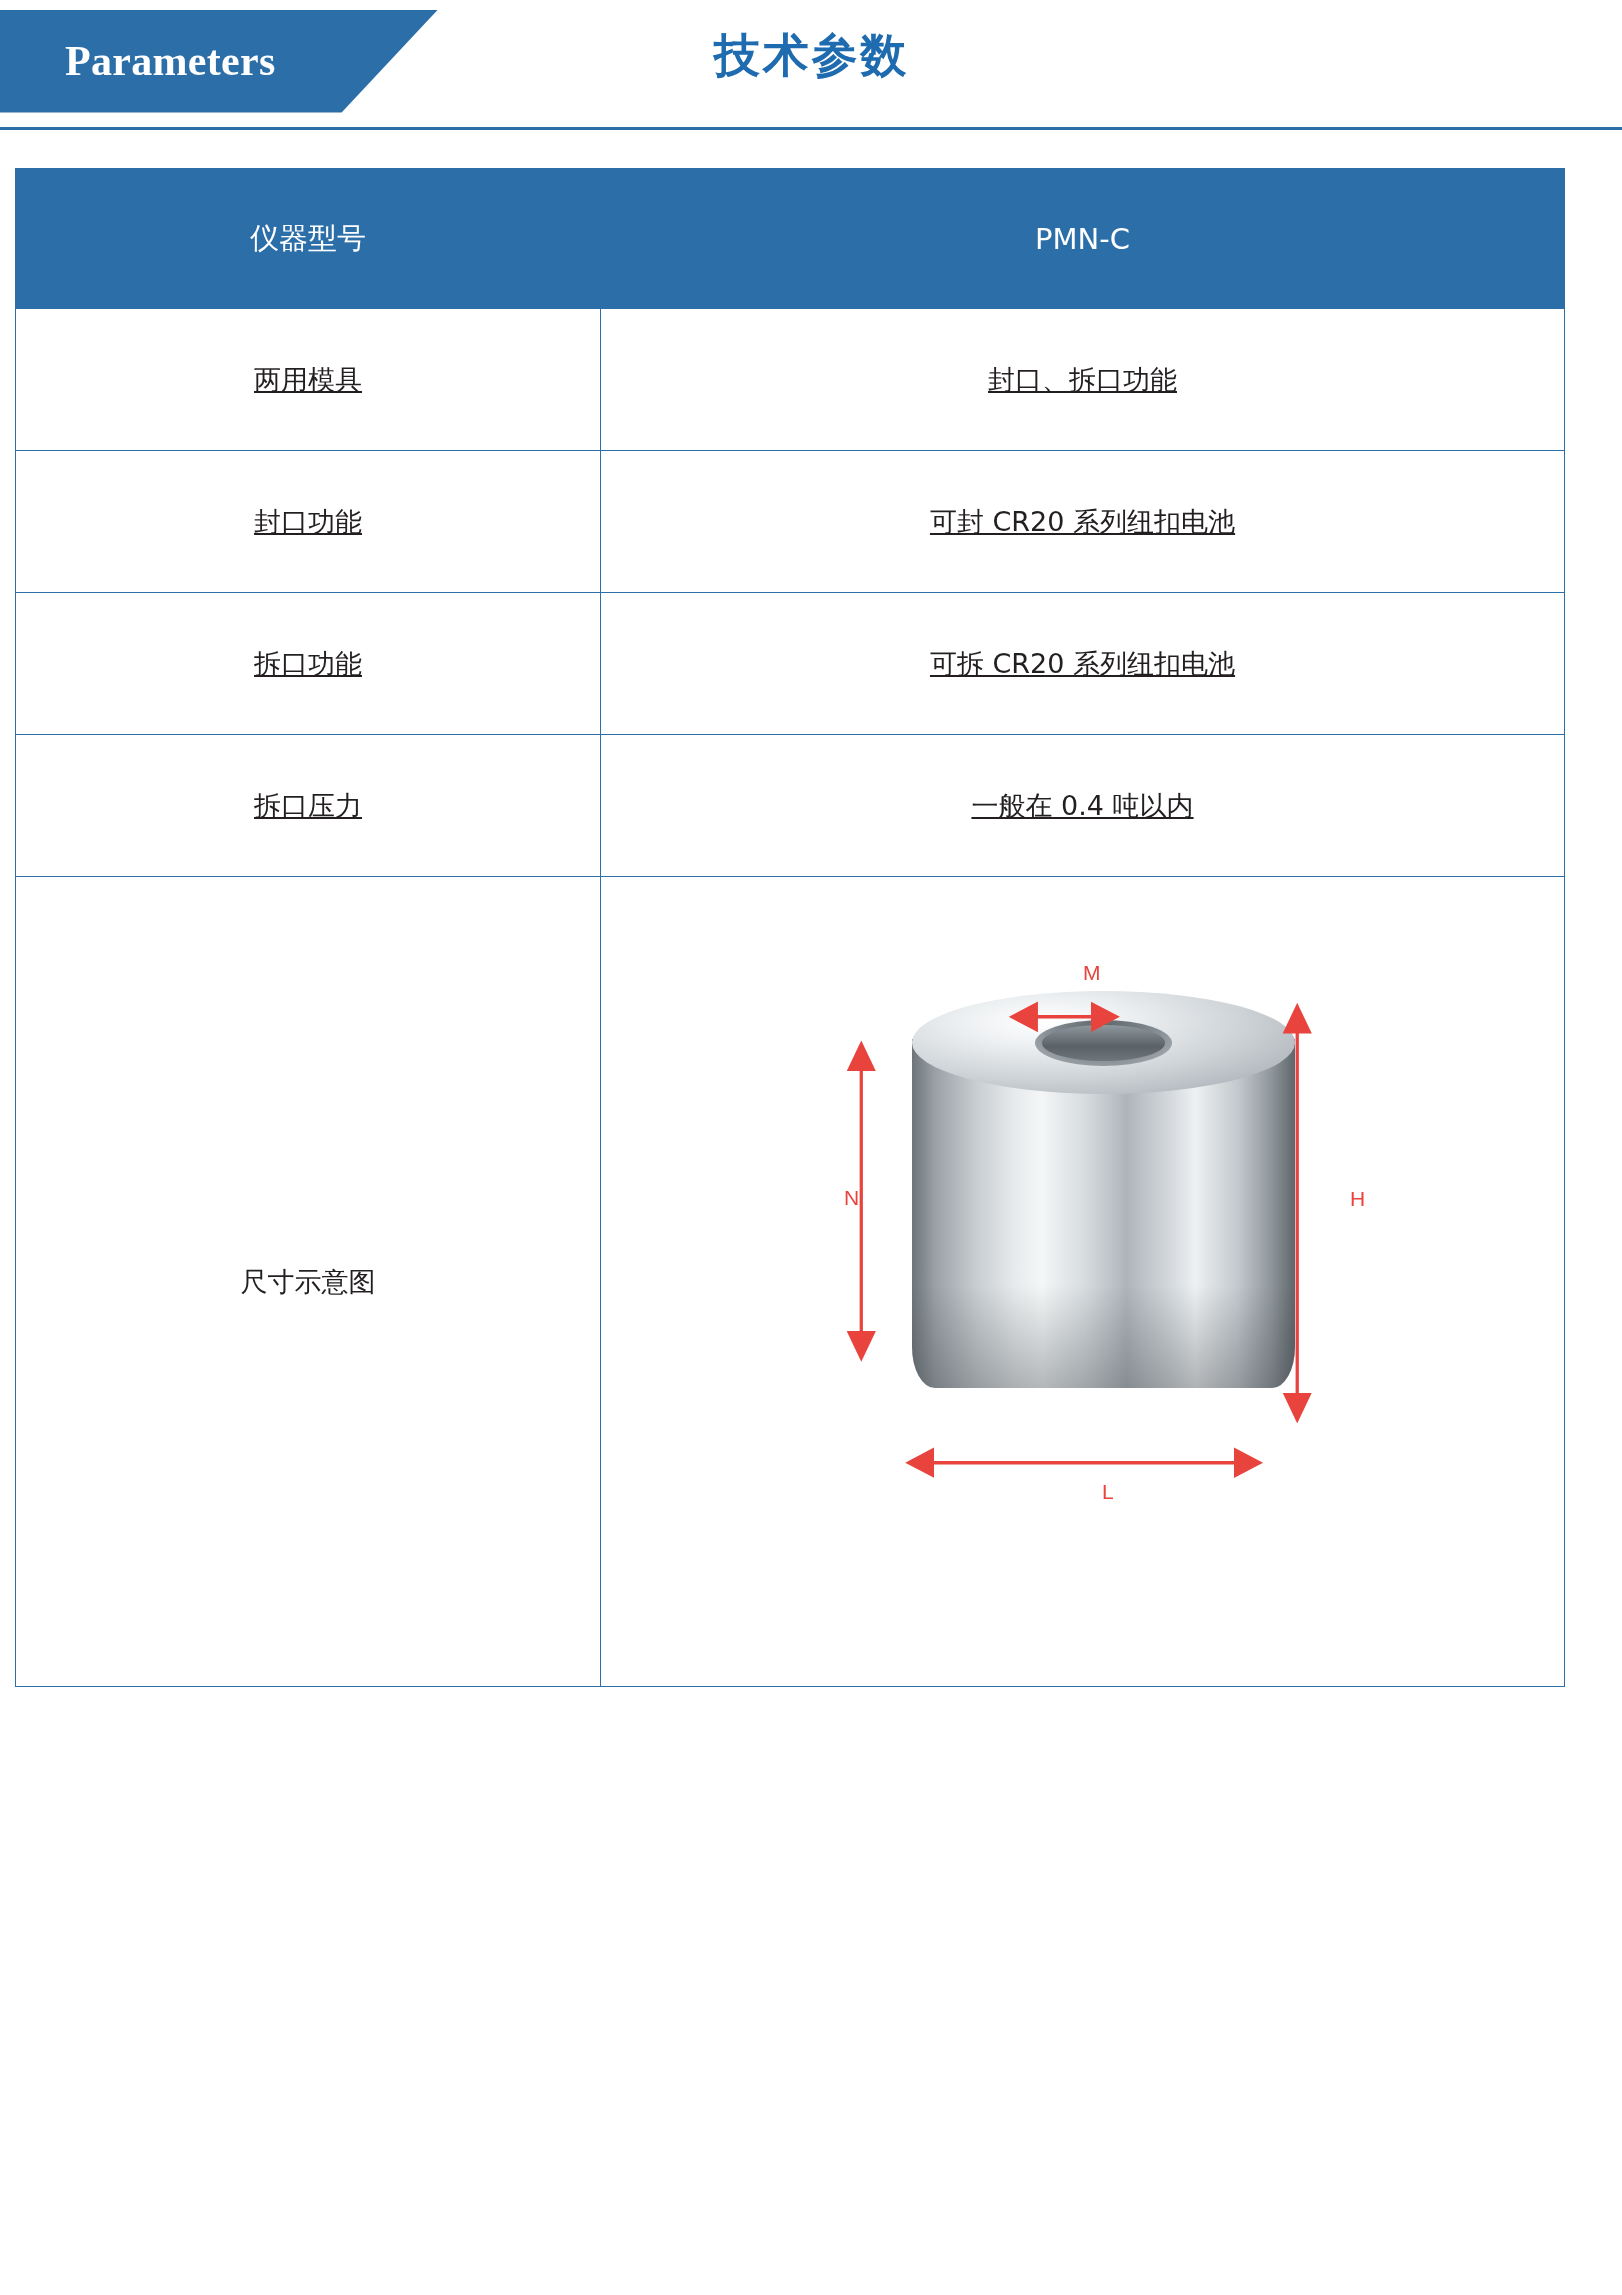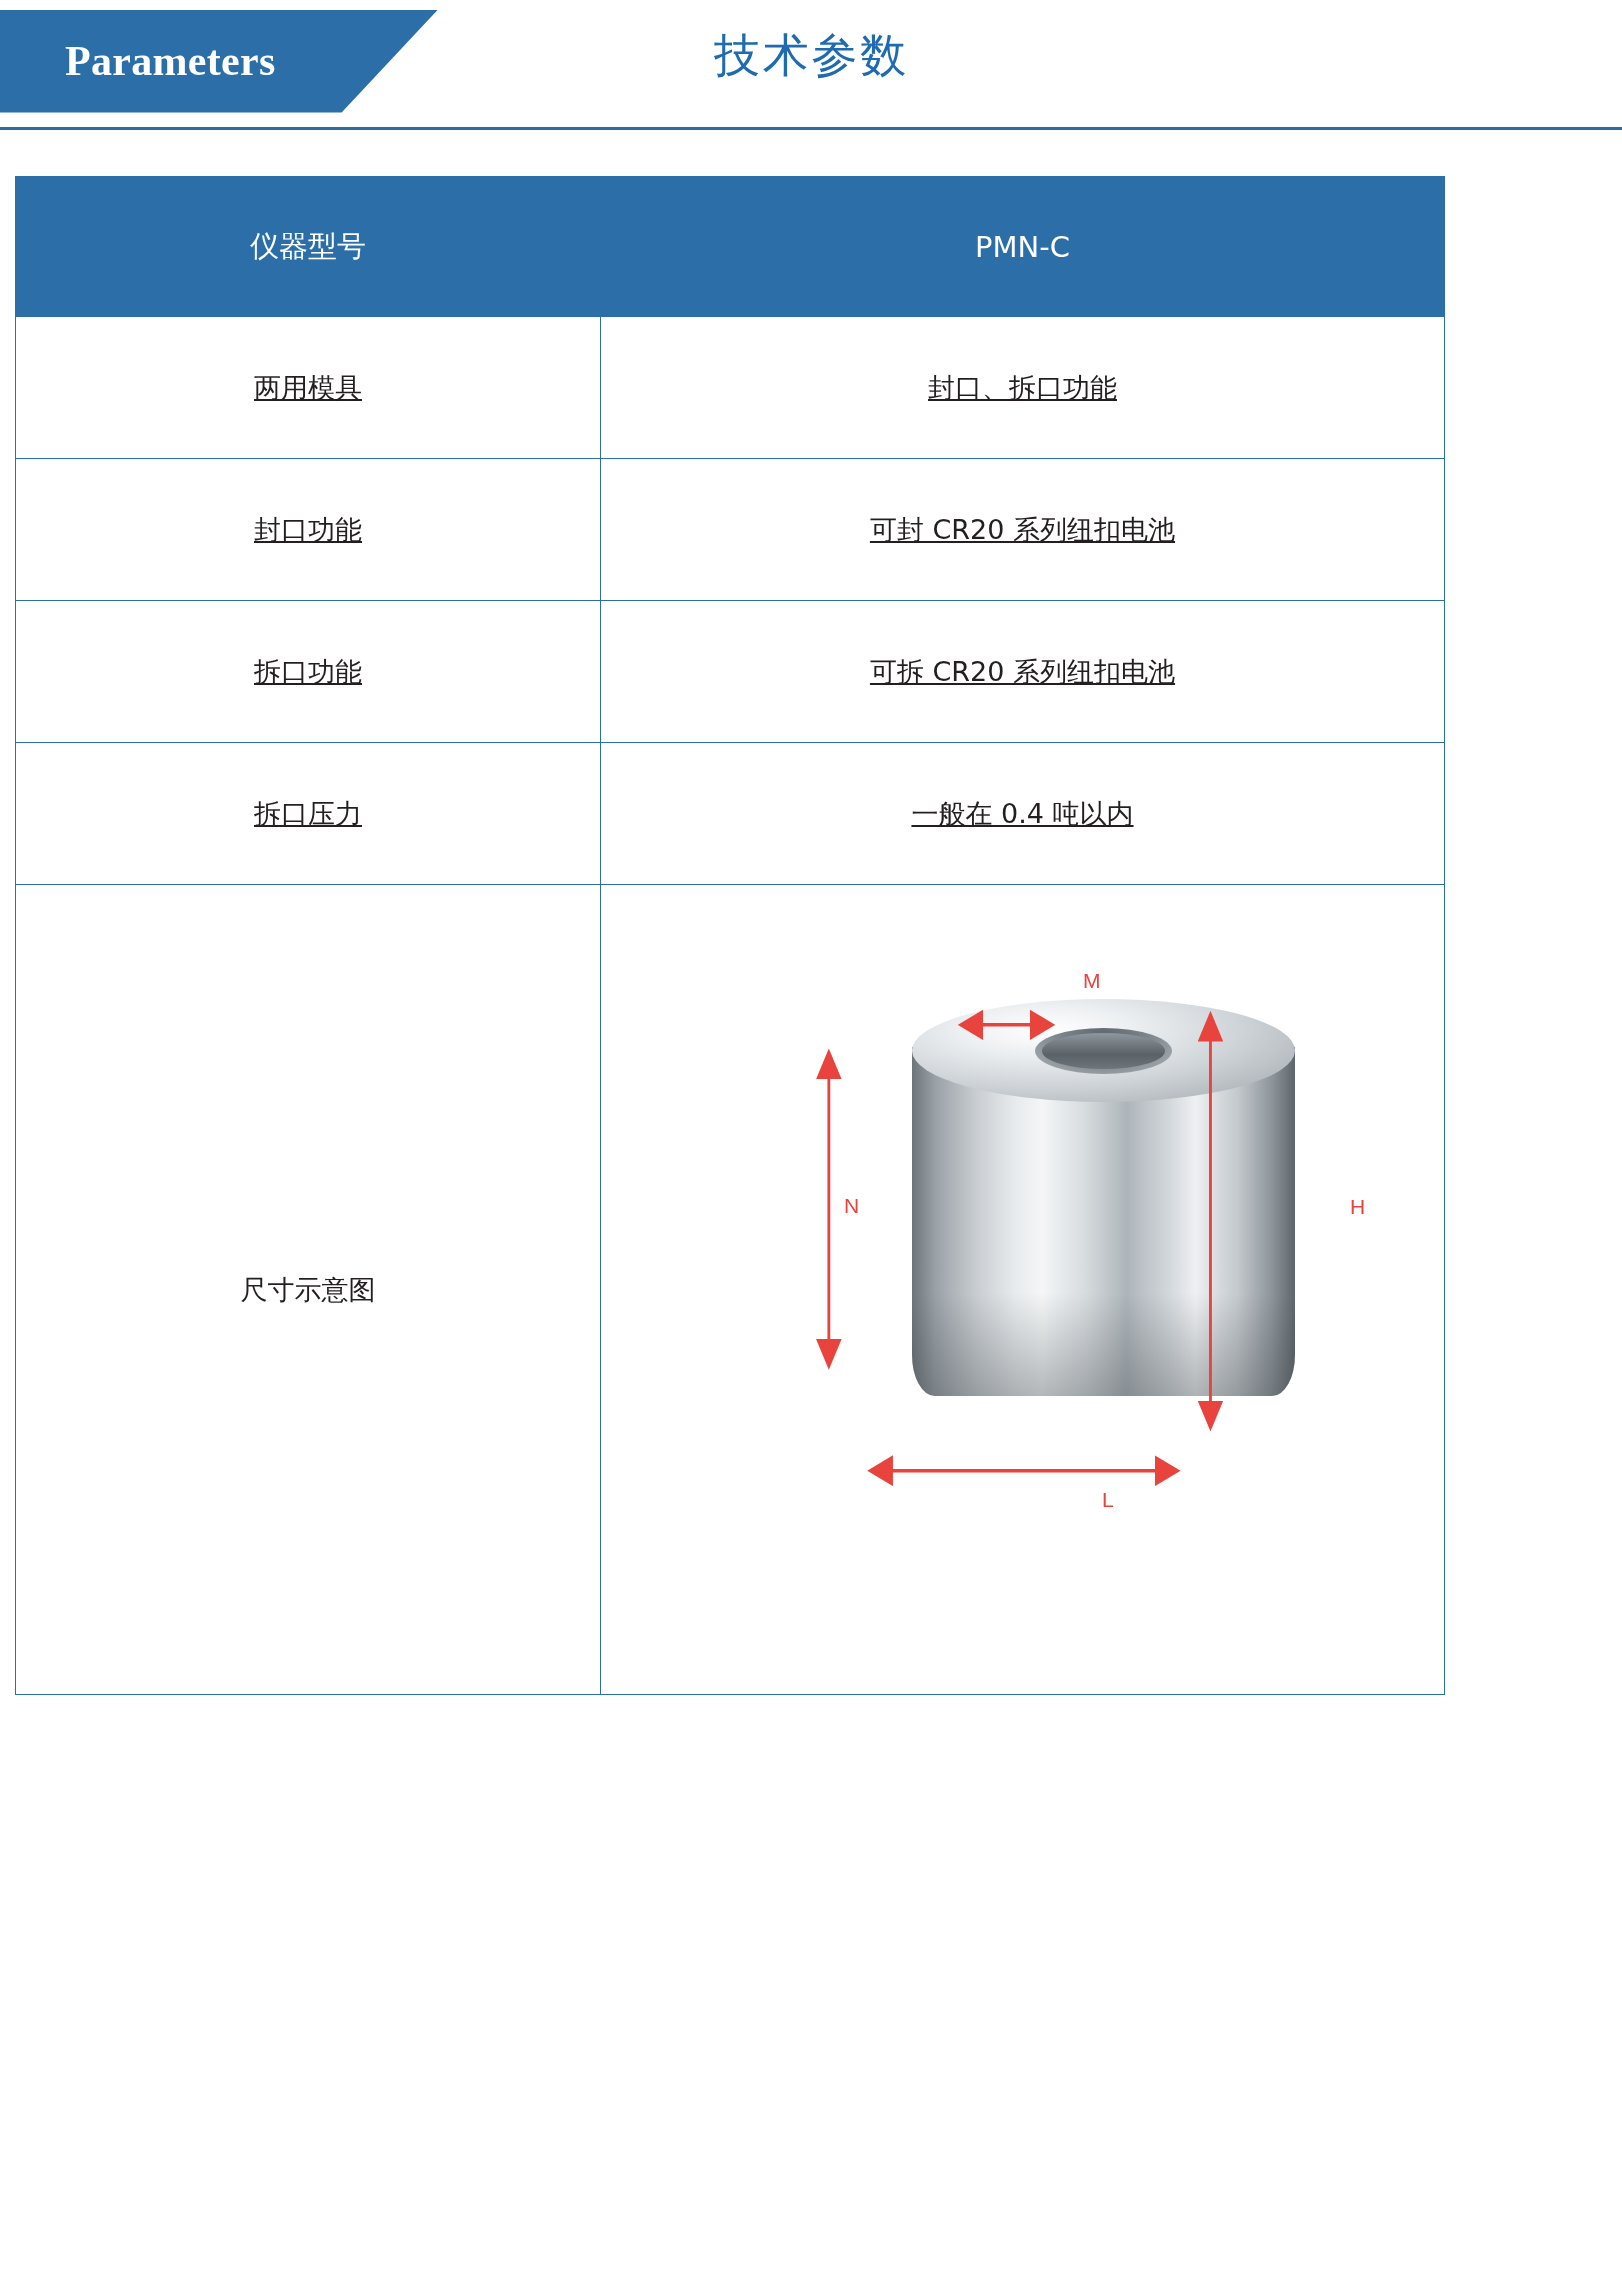--- a/index.html
+++ b/index.html
@@ -59,7 +59,7 @@
     text-align: center;
     color: #1f6bb0;
     font-size: 46px;
-    font-weight: normal;
+    font-weight: bold;
     letter-spacing: 2.7px;
     font-family: "DejaVu Sans", "Liberation Sans", sans-serif;
   }

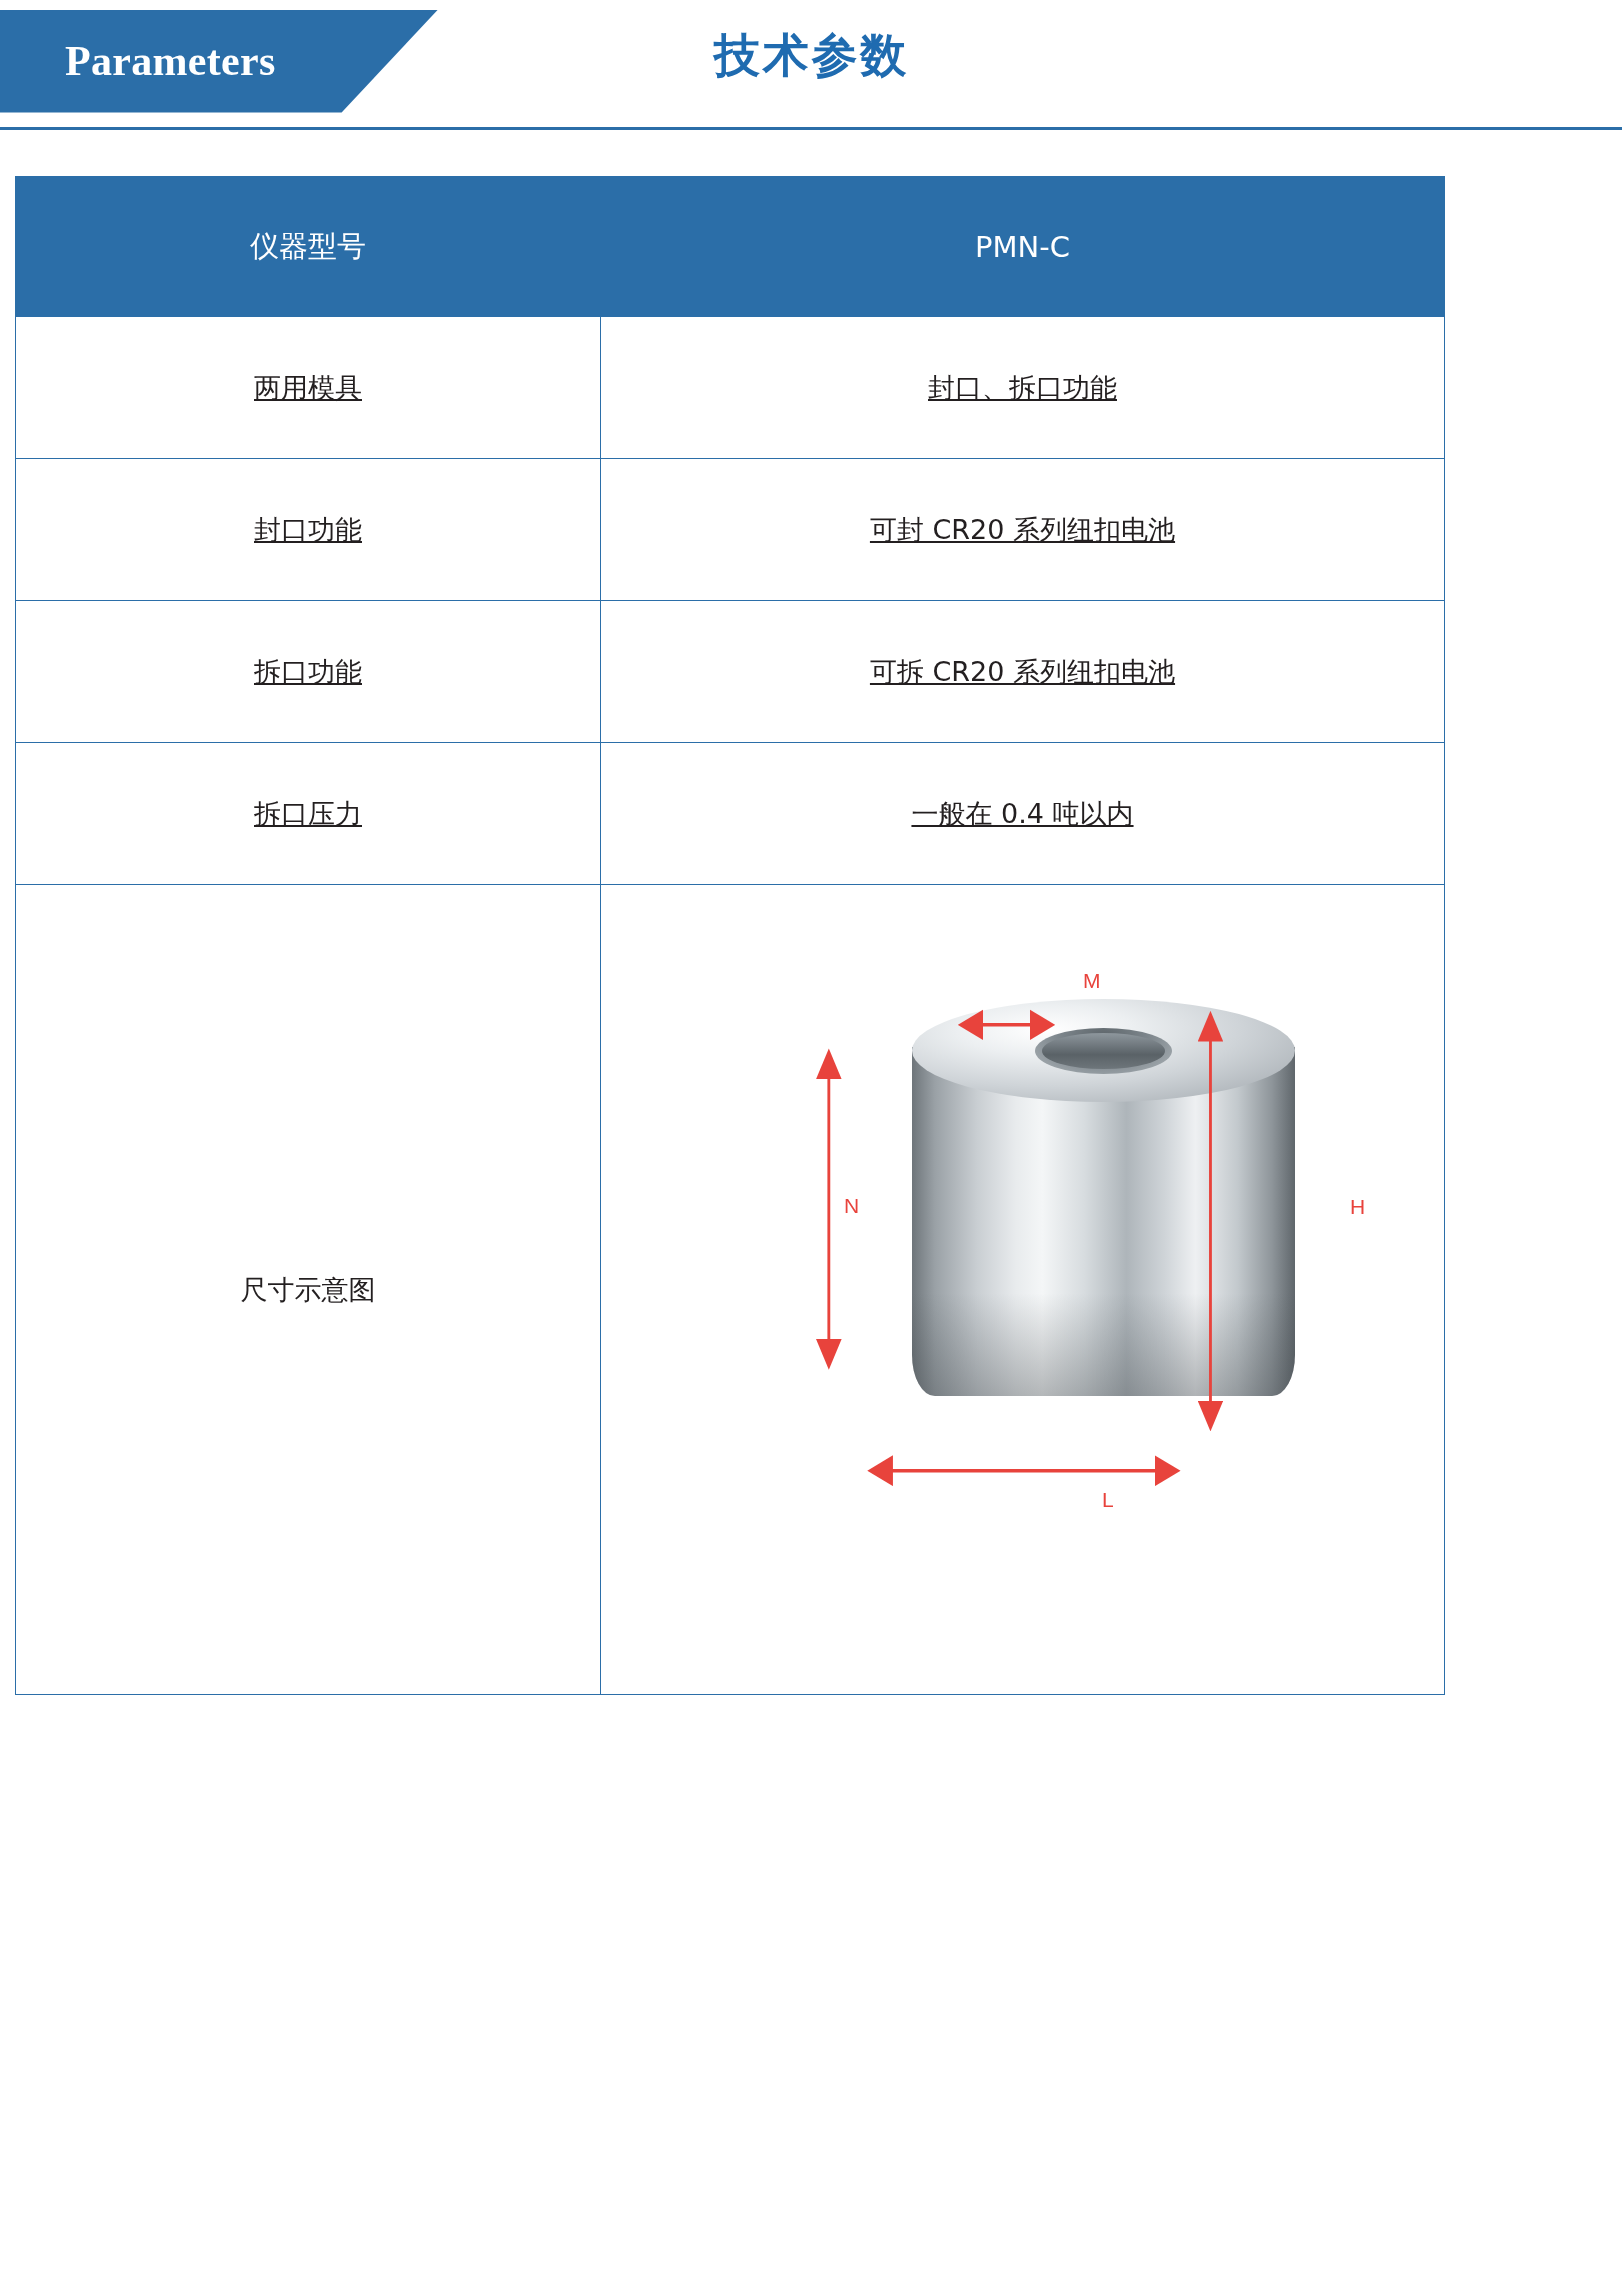--- a/index.html
+++ b/index.html
@@ -76,8 +76,8 @@
   .table-wrap {
     position: absolute;
     left: 15px;
-    top: 176px;
-    width: 1430px;
+    top: 168px;
+    width: 1550px;
   }
   table.params {
     border-collapse: collapse;

